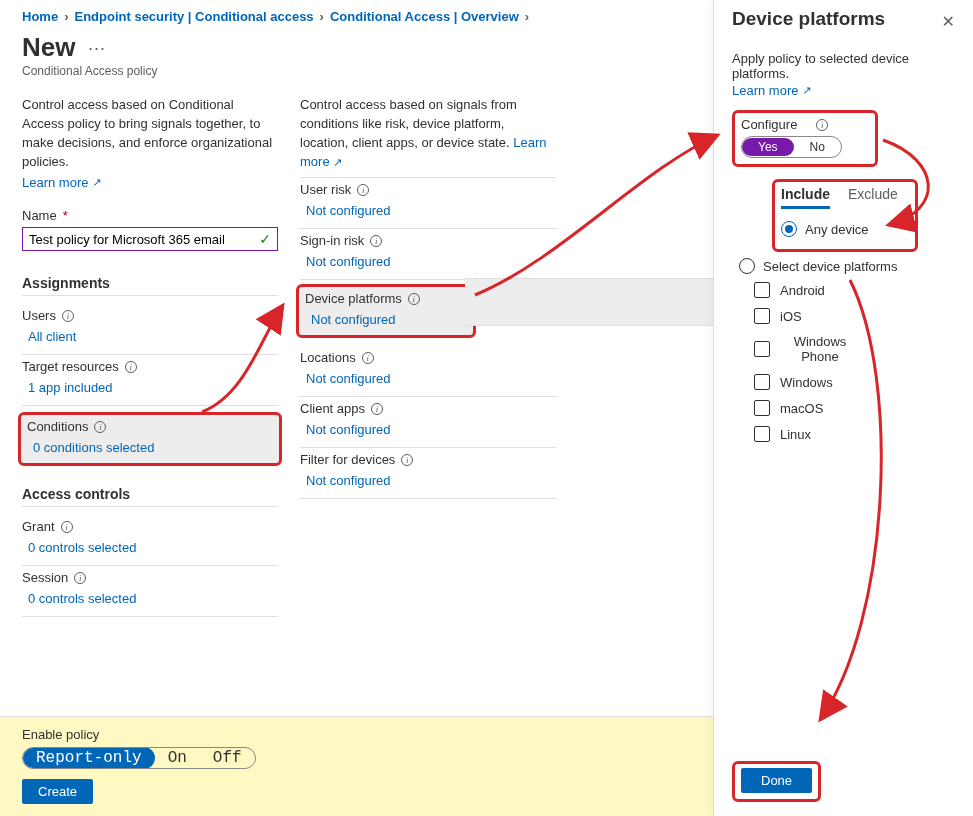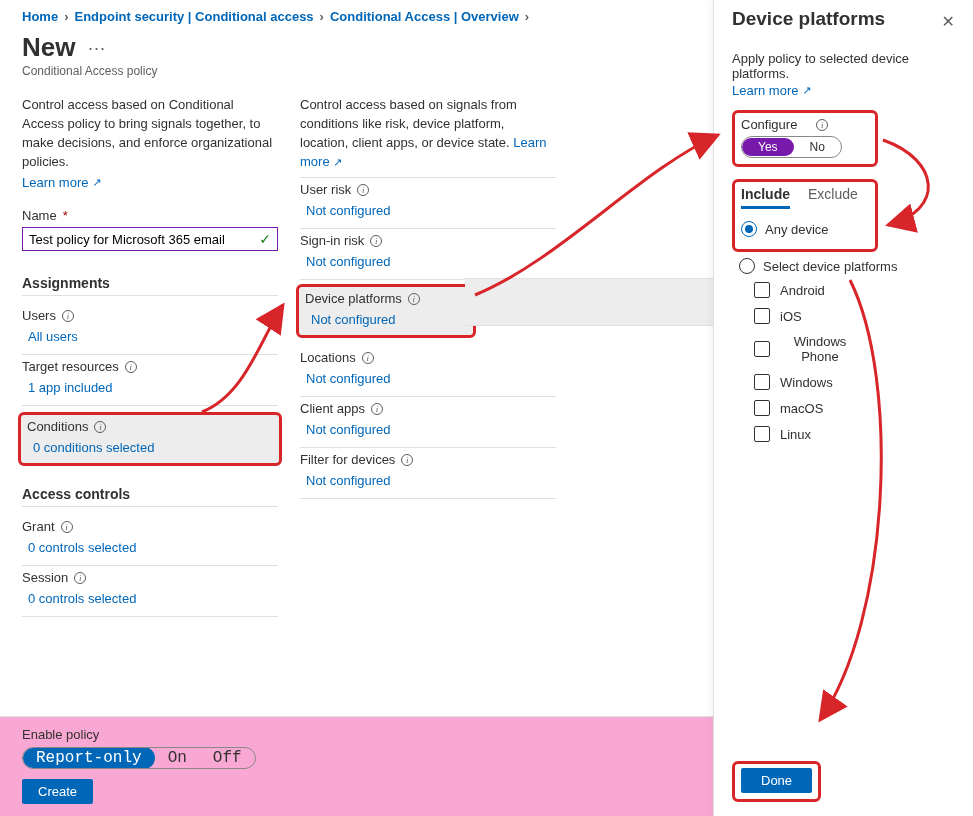--- a/index.html
+++ b/index.html
@@ -60,7 +60,7 @@
   .yn-toggle span { padding:2px 16px; font-size:12px; cursor:pointer; }
   .yn-toggle span.active-purple { background:#7719aa; color:#fff; border-radius:11px; }
   
-  .include-box { border:3px solid #d8252a; border-radius:6px; padding:4px 6px 6px 6px; margin-bottom:6px; width:146px; }
+  .include-box { border:3px solid #d8252a; border-radius:6px; padding:4px 6px 6px 6px; margin-bottom:6px; width:146px;margin-left:40px; }
   .tabs { display:flex; gap:18px; margin-bottom:12px; }
   .tab { font-size:14px; padding-bottom:4px; cursor:pointer; }
   .tab.active { font-weight:600; border-bottom:3px solid #0066b8; color:#323130; }

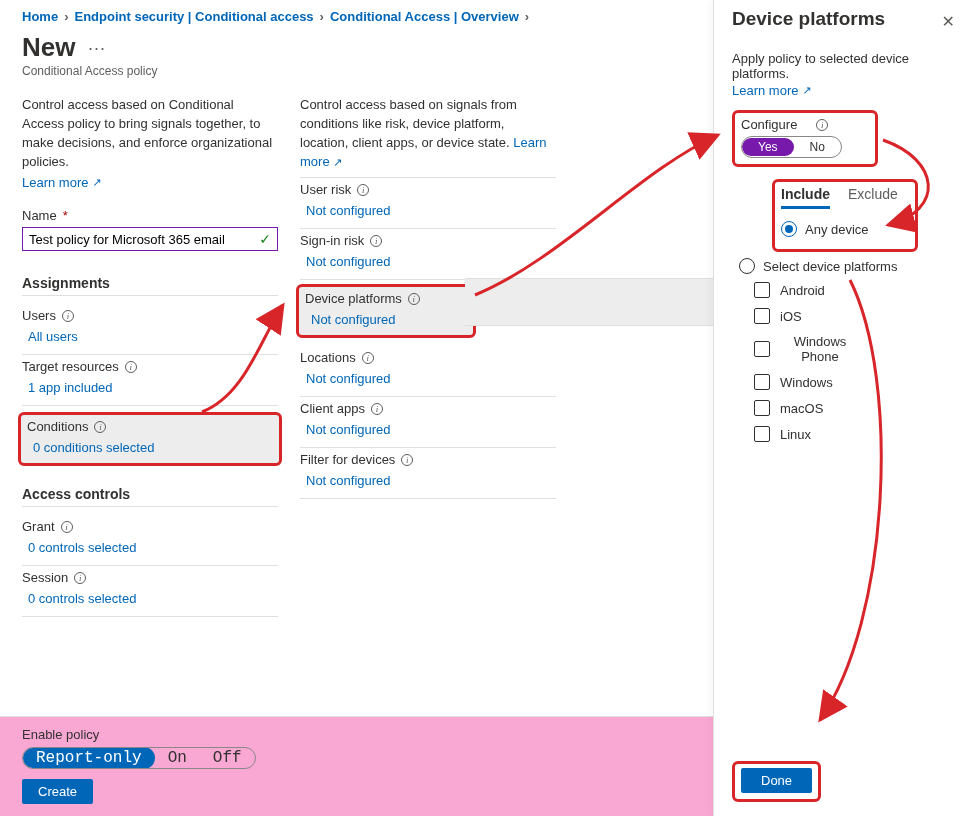--- a/index.html
+++ b/index.html
@@ -124,7 +124,7 @@
             <span>Users</span>
             <span class="info-icon">i</span>
           </div>
-        <div class="item-val link">All users</div>
+        <div class="item-val link">All client</div>
       </div>
       
       <div class="item-block">

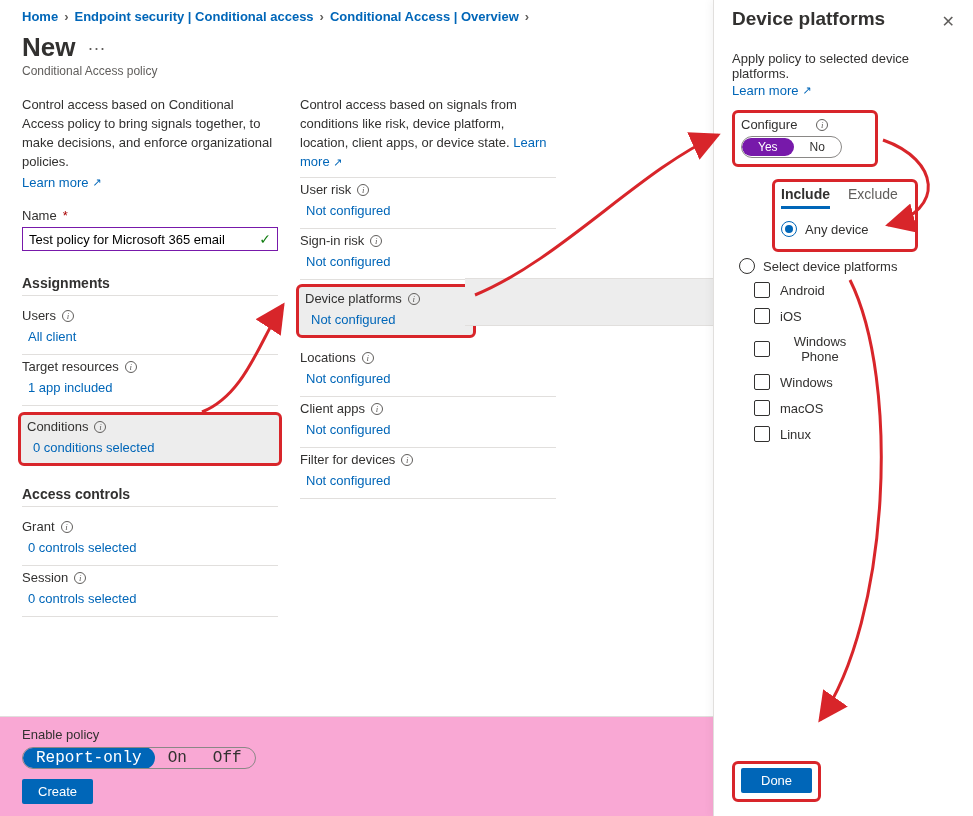--- a/index.html
+++ b/index.html
@@ -40,7 +40,7 @@
   .info-icon { width:12px; height:12px; border:1px solid #605e5c; border-radius:50%; display:inline-flex; align-items:center; justify-content:center; font-size:9px; color:#605e5c; font-style:italic; font-family:Georgia,serif; }
   .ext-icon { font-size:11px; }
   
-  .footer { position:absolute; left:0; bottom:0; width:715px; border-top:1px solid #e1dfdd; padding:10px 22px 12px 22px; background:#f9a8d4; }
+  .footer { position:absolute; left:0; bottom:0; width:715px; border-top:1px solid #e1dfdd; padding:10px 22px 12px 22px; background:#fef9c3; }
   .footer-label { font-size:13px; margin-bottom:5px; }
   .tri-toggle { display:inline-flex; align-items:center; border:1px solid #8a8886; border-radius:11px; height:22px; overflow:hidden; margin-bottom:10px; }
   .tri-toggle span { padding: 2px 13px; font-size:16px; cursor:pointer;font-family:Liberation Mono, monospace; }

